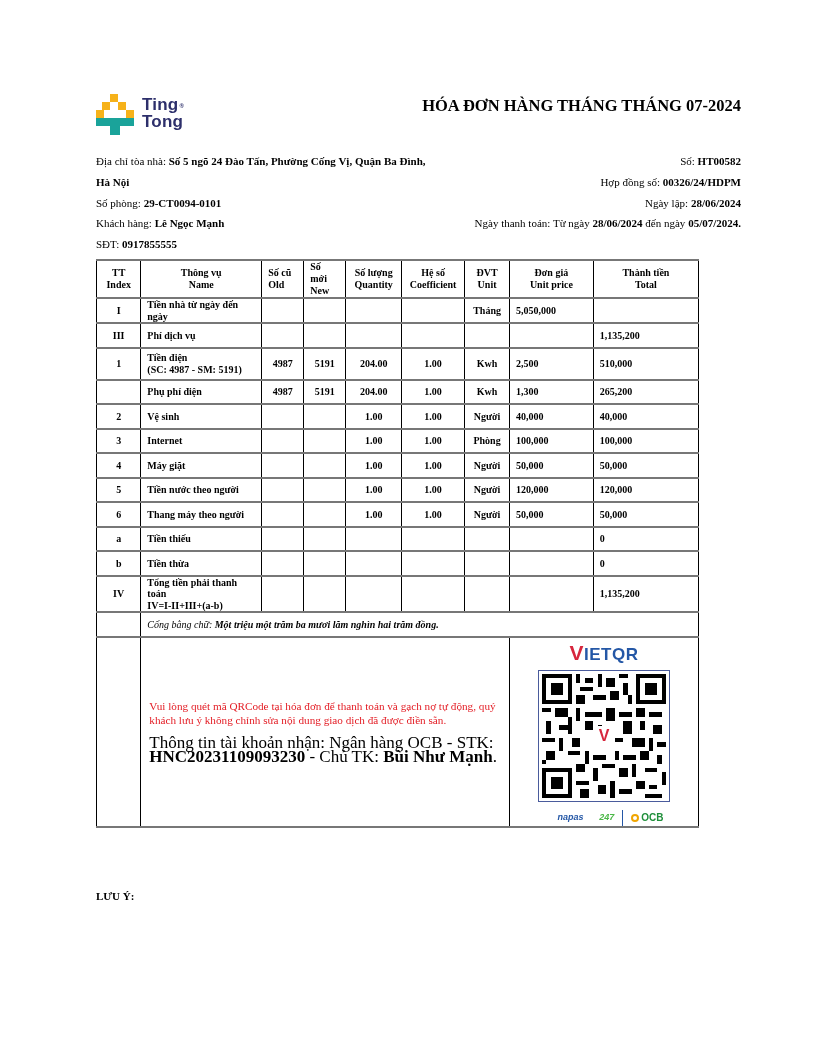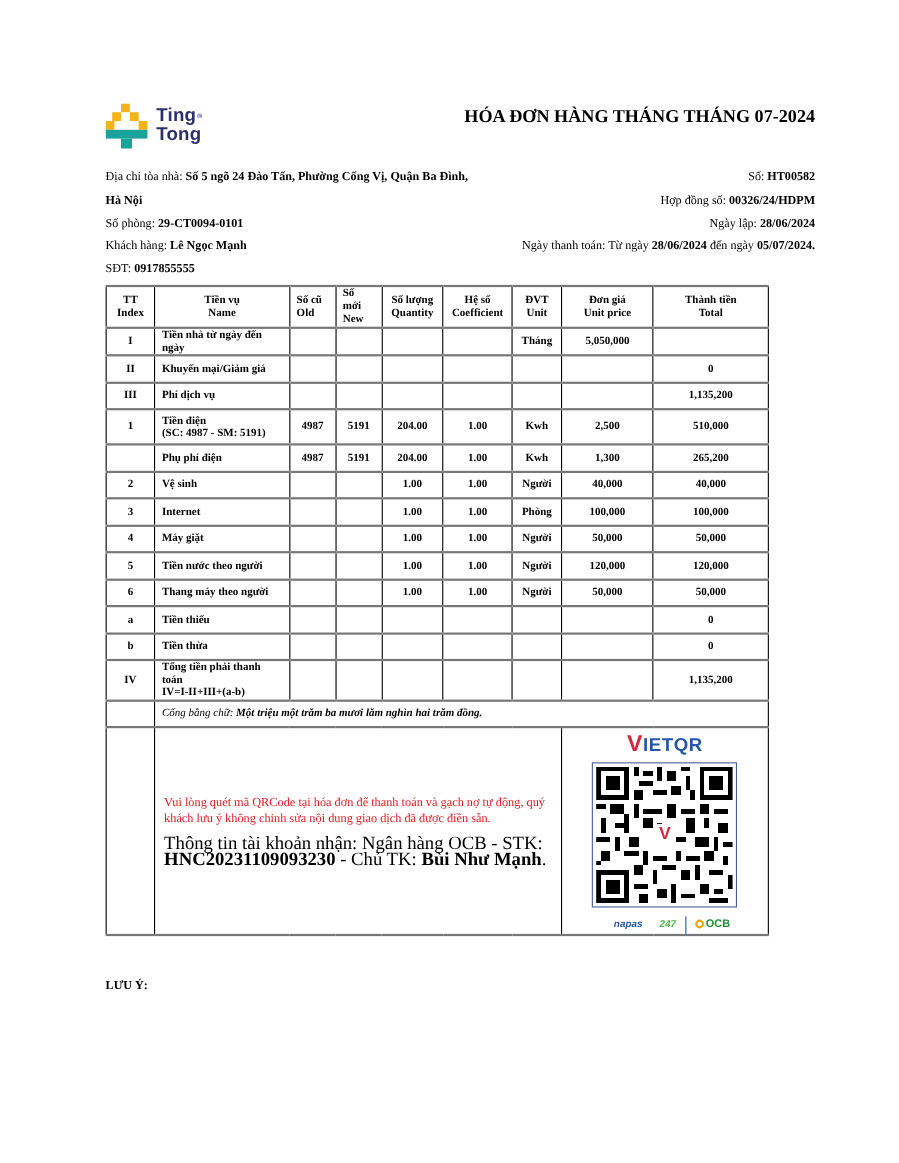--- a/index.html
+++ b/index.html
@@ -101,7 +101,7 @@
           <div>Index</div>
         </th>
       <th>
-          <div>Tiền vụ</div>
+          <div>Thông vụ</div>
           <div>Name</div>
         </th>
       <th style="text-align:left">

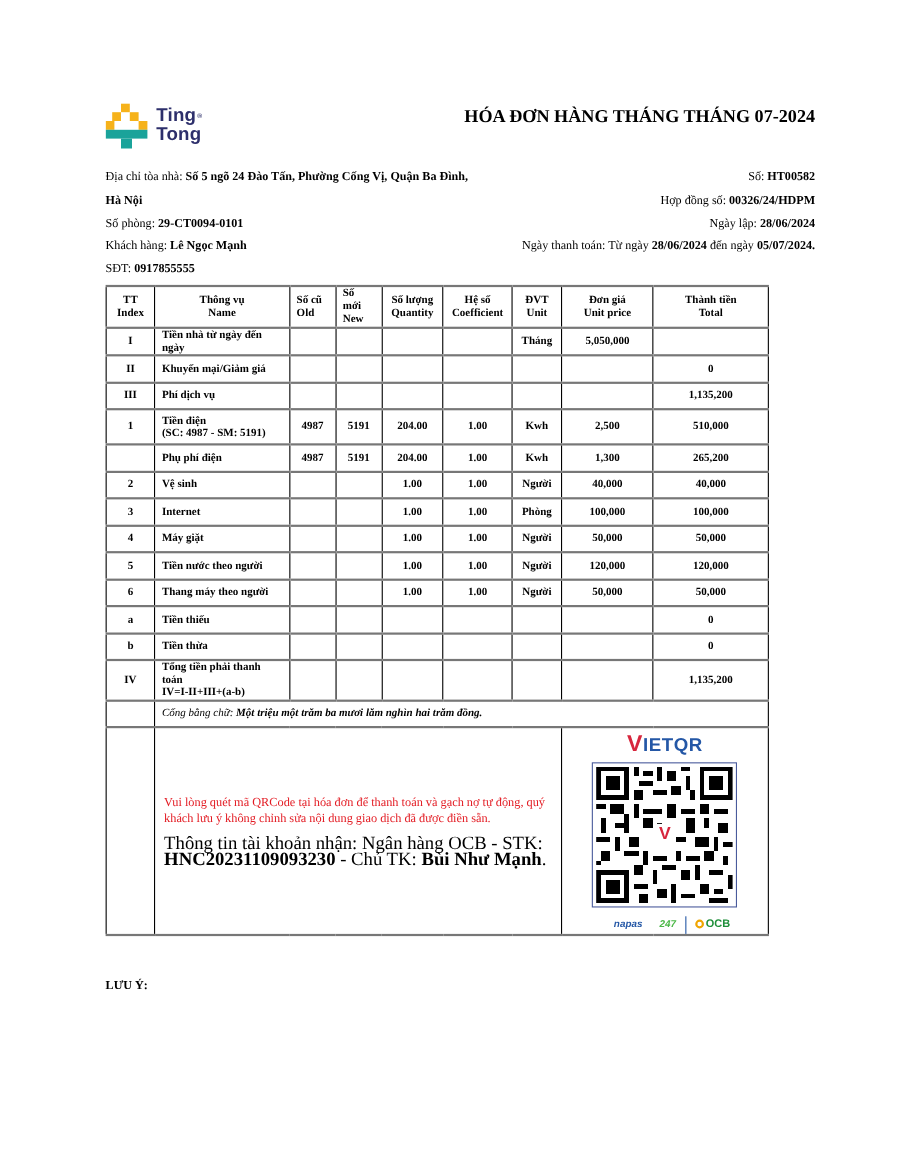--- a/index.html
+++ b/index.html
@@ -21,7 +21,7 @@
   table.inv th { height: 36px; text-align: center; line-height: 12px; font-weight: 700; }
   table.inv td { height: 24.5px; line-height: 11.5px; }
   table.inv td.c { text-align: center; }
-  table.inv td.r { text-align: center; }
+  table.inv td.r { text-align: left; }
   table.inv tr.tall td { height: 32px; }
   .words { font-weight: 400; font-style: italic; }
   .words b { font-weight: 700; }

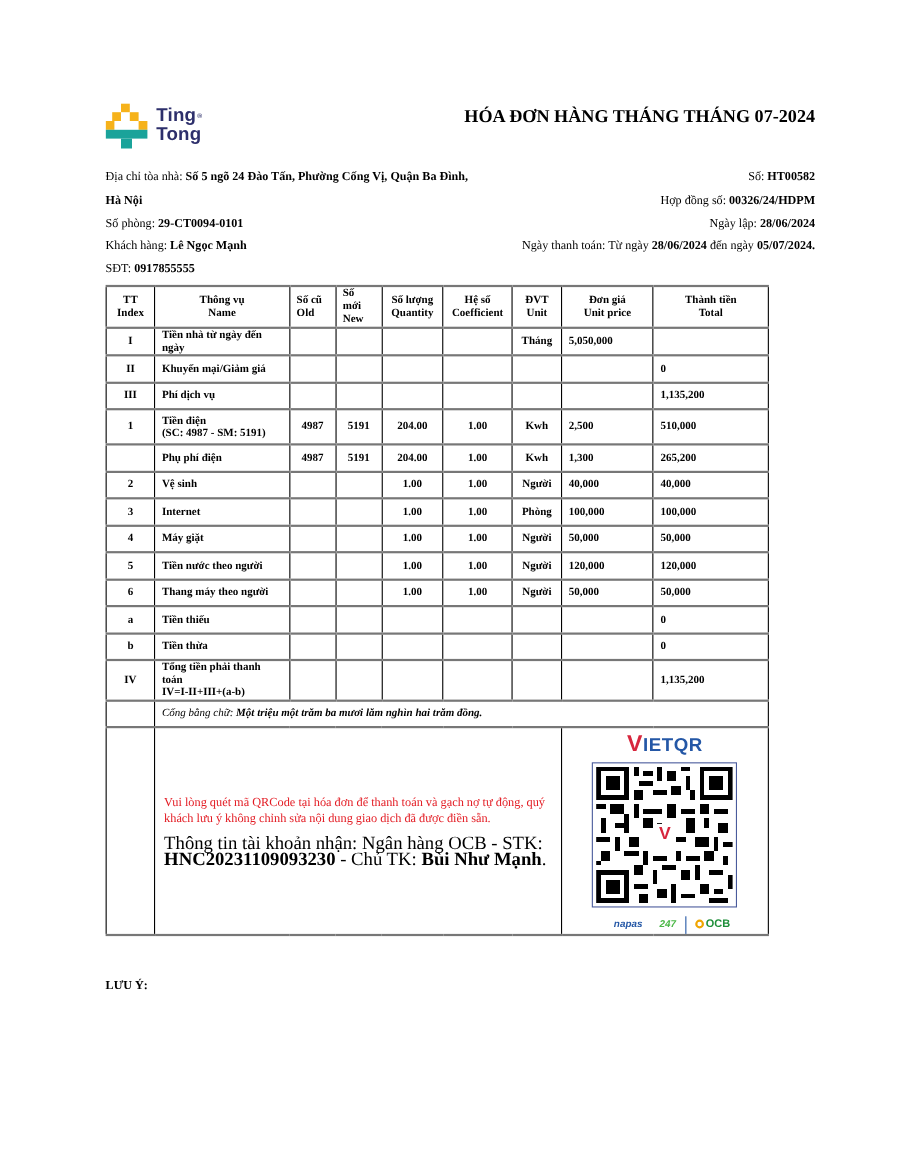--- a/index.html
+++ b/index.html
@@ -145,17 +145,6 @@
       <td class="c">Tháng</td>
       <td class="r">5,050,000</td>
       <td class="r"></td>
-    </tr>
-    <tr>
-      <td class="c">II</td>
-      <td>Khuyến mại/Giảm giá</td>
-      <td class="c"></td>
-      <td class="c"></td>
-      <td class="c"></td>
-      <td class="c"></td>
-      <td class="c"></td>
-      <td class="r"></td>
-      <td class="r">0</td>
     </tr>
     <tr>
       <td class="c">III</td>

